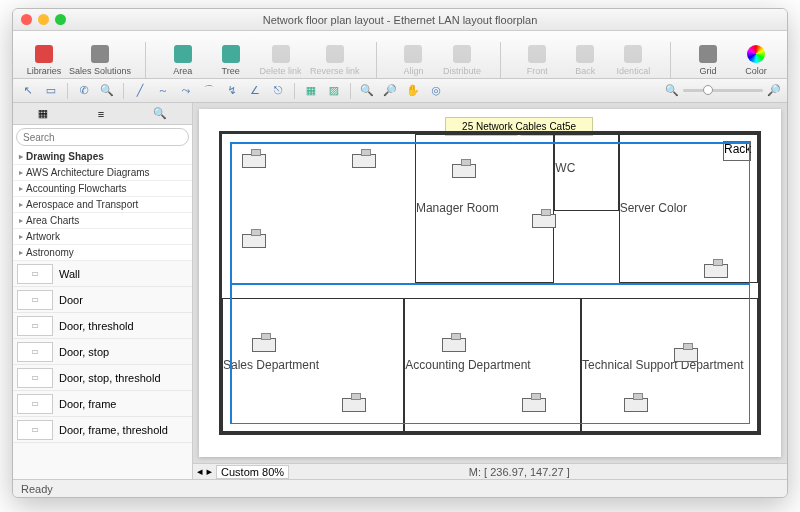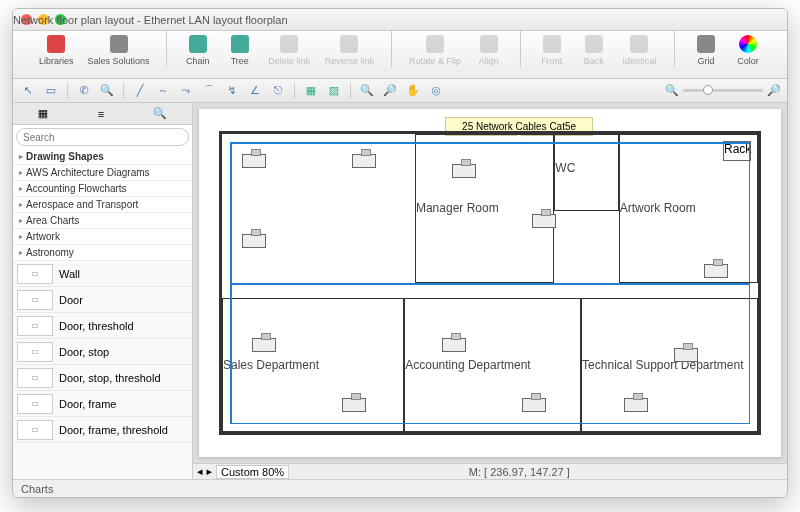--- a/index.html
+++ b/index.html
@@ -9,7 +9,7 @@
 .traffic{display:flex;gap:6px}
 .dot{width:11px;height:11px;border-radius:50%}
 .dot.r{background:#ff5f57}.dot.y{background:#febc2e}.dot.g{background:#28c840}
-.title{position:absolute;left:0;right:0;text-align:left;color:#555}
+.title{position:absolute;left:0;right:0;text-align:center;color:#555}
 .toolbar{height:48px;background:linear-gradient(#fdfdfd,#ececec);border-bottom:1px solid #c9c9c9;display:flex;align-items:flex-start;padding:0 24px;gap:12px}
 .tbtn{display:flex;flex-direction:column;align-items:center;gap:1px;padding:2px 4px;min-width:30px}
 .tbtn .ic{width:22px;height:22px;display:flex;align-items:center;justify-content:center}

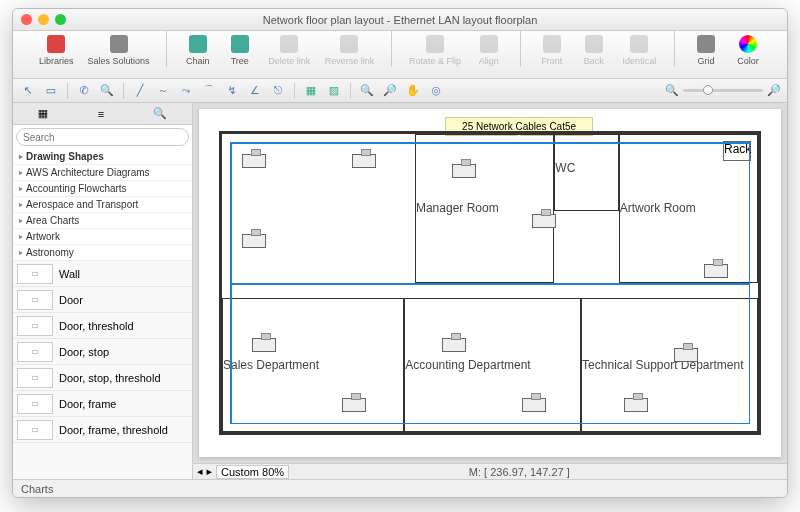--- a/index.html
+++ b/index.html
@@ -10,7 +10,7 @@
 .dot{width:11px;height:11px;border-radius:50%}
 .dot.r{background:#ff5f57}.dot.y{background:#febc2e}.dot.g{background:#28c840}
 .title{position:absolute;left:0;right:0;text-align:center;color:#555}
-.toolbar{height:48px;background:linear-gradient(#fdfdfd,#ececec);border-bottom:1px solid #c9c9c9;display:flex;align-items:flex-start;padding:0 24px;gap:12px}
+.toolbar{height:48px;background:linear-gradient(#fdfdfd,#ececec);border-bottom:1px solid #c9c9c9;display:flex;align-items:flex-end;padding:0 16px;gap:18px}
 .tbtn{display:flex;flex-direction:column;align-items:center;gap:1px;padding:2px 4px;min-width:30px}
 .tbtn .ic{width:22px;height:22px;display:flex;align-items:center;justify-content:center}
 .tbtn .lbl{font-size:9px;color:#555;white-space:nowrap}

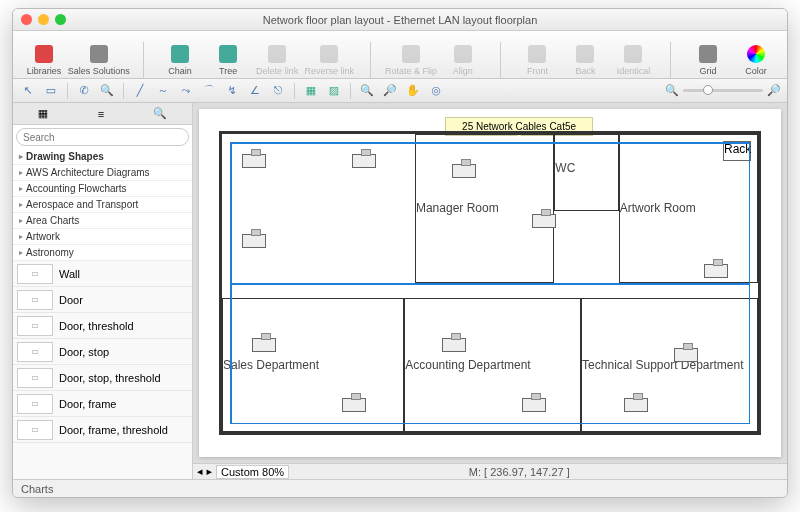--- a/index.html
+++ b/index.html
@@ -77,7 +77,7 @@
         <div class="ic">
           <div style="width:18px;height:18px;background:#4a9;border-radius:3px"></div>
         </div>
-        <div class="lbl">Chain</div>
+        <div class="lbl">Area</div>
       </div>
       <div class="tbtn ">
         <div class="ic">

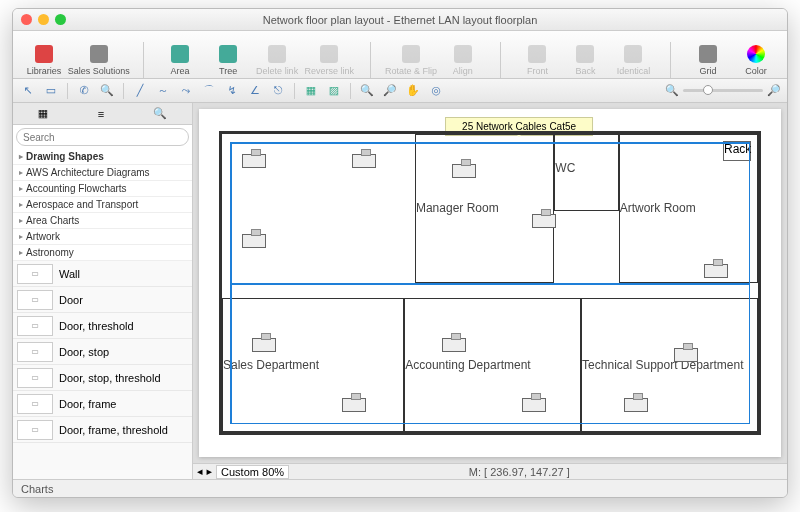--- a/index.html
+++ b/index.html
@@ -102,12 +102,6 @@
         <div class="ic">
           <div style="width:18px;height:18px;background:#999;border-radius:3px"></div>
         </div>
-        <div class="lbl">Rotate &amp; Flip</div>
-      </div>
-      <div class="tbtn disabled">
-        <div class="ic">
-          <div style="width:18px;height:18px;background:#999;border-radius:3px"></div>
-        </div>
         <div class="lbl">Align</div>
       </div>
       <div class="sep"></div>

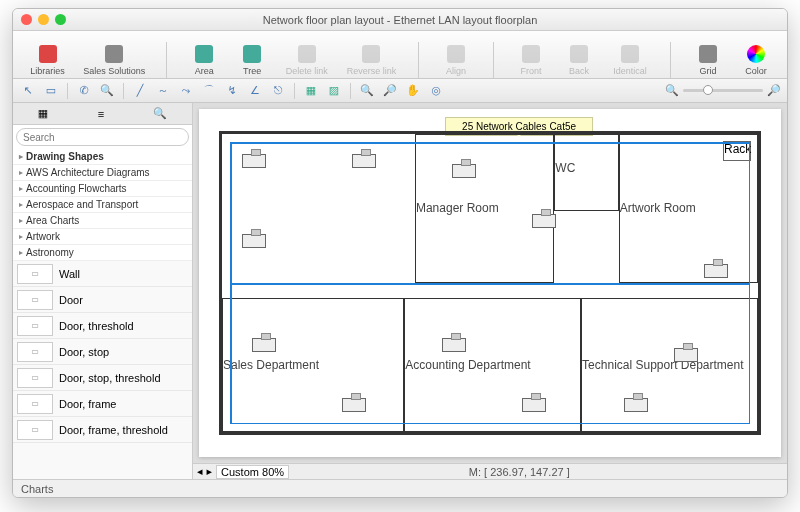--- a/index.html
+++ b/index.html
@@ -104,6 +104,12 @@
         </div>
         <div class="lbl">Align</div>
       </div>
+      <div class="tbtn disabled">
+        <div class="ic">
+          <div style="width:18px;height:18px;background:#999;border-radius:3px"></div>
+        </div>
+        <div class="lbl">Distribute</div>
+      </div>
       <div class="sep"></div>
       <div class="tbtn disabled">
         <div class="ic">

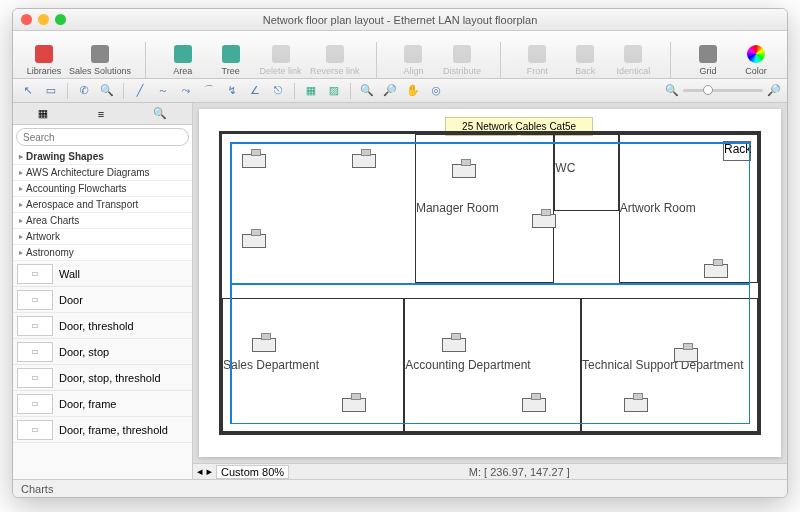--- a/index.html
+++ b/index.html
@@ -237,7 +237,7 @@
               <div class="rlabel" style="top:35%">WC</div>
             </div>
      <div class="room" style="top:0;left:74%;width:26%;height:50%">
-              <div class="rlabel" style="top:45%">Artwork Room</div>
+              <div class="rlabel" style="top:45%">Server Color</div>
        <div style="position:absolute;top:6px;right:6px;width:28px;height:20px;border:1px solid #666;font-size:12px;text-align:center">Rack</div>
      </div>
      <div class="room" style="top:55%;left:0;width:34%;height:45%">

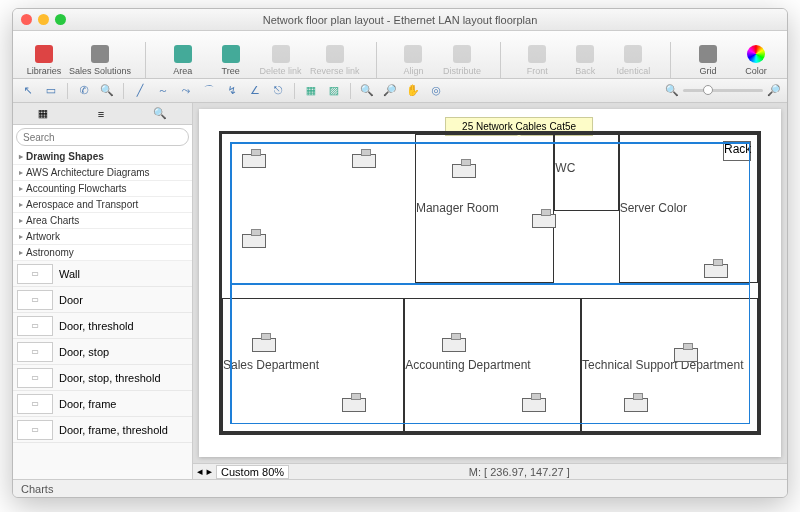--- a/index.html
+++ b/index.html
@@ -280,7 +280,7 @@
  </div>
 
  <div class="statusbar">
-  <span>Charts</span>
+  <span>Ready</span>
  </div>
 </div>
 

